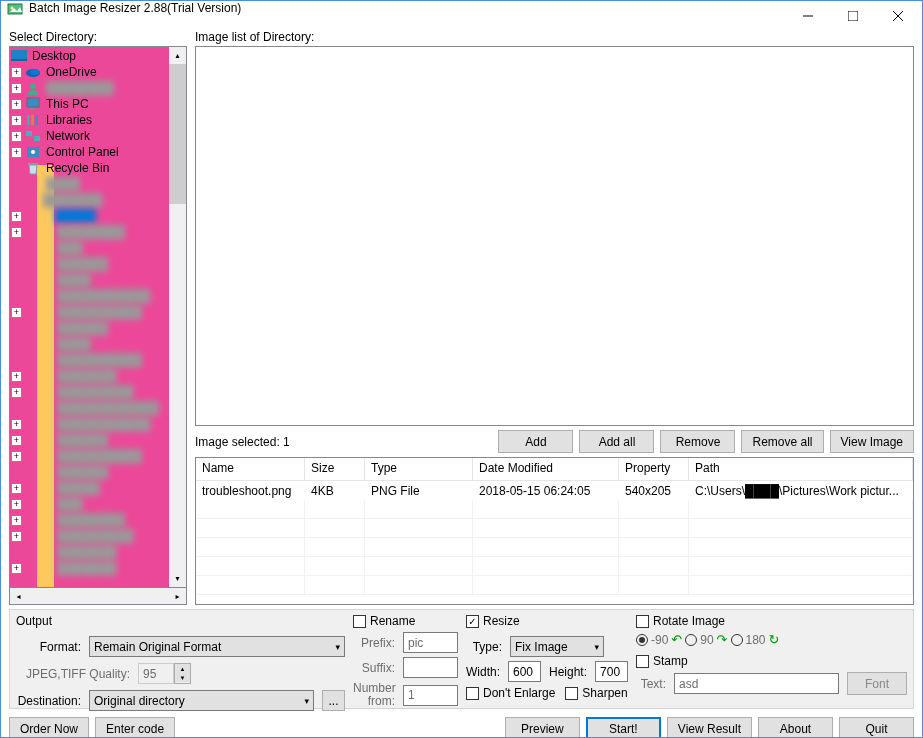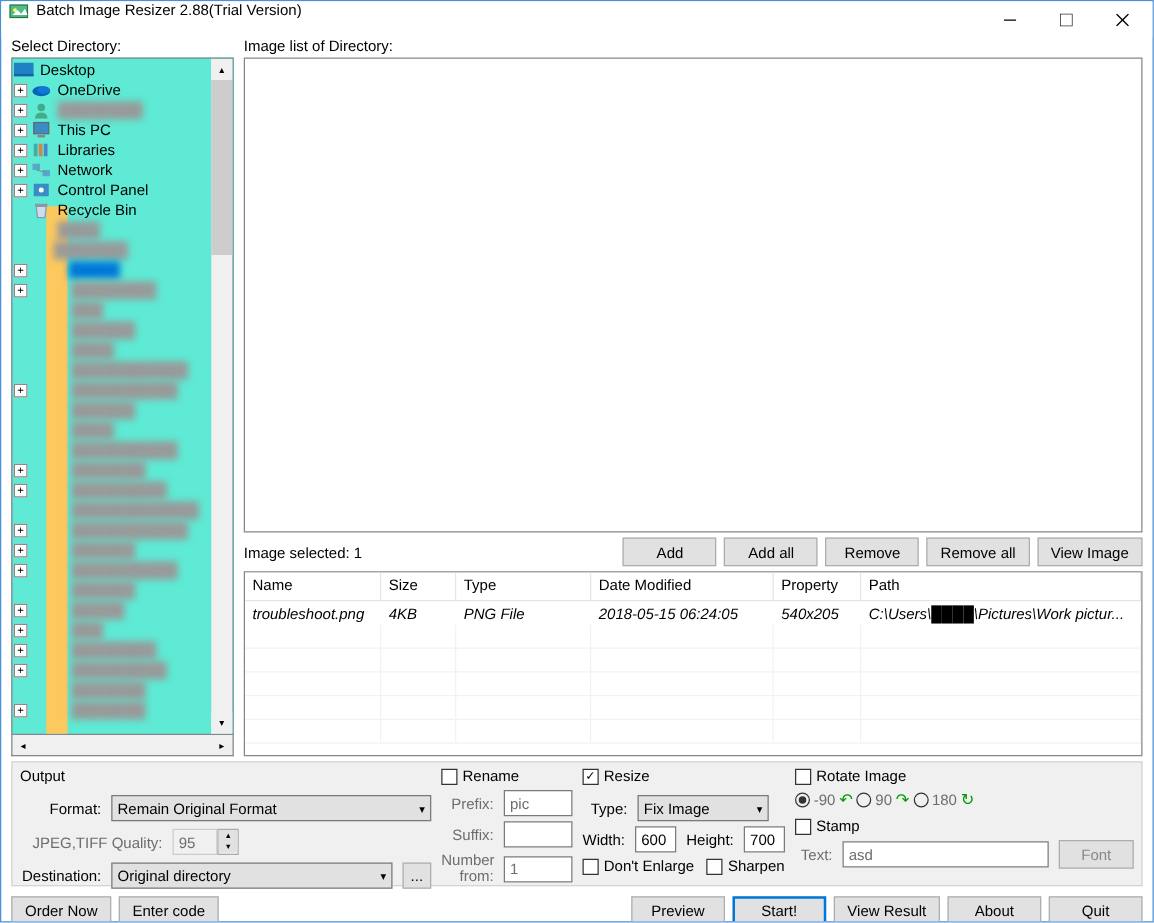--- a/index.html
+++ b/index.html
@@ -18,7 +18,7 @@
 
 .label { color: #000; margin-bottom: 2px; }
 
-.tree-container { flex: 1; border: 1px solid #828790; background: #5eead4; overflow: hidden; position: relative; display: flex; }
+.tree-container { flex: 1; border: 1px solid #828790; background: #ec4899; overflow: hidden; position: relative; display: flex; }
 .tree { flex: 1; overflow: hidden; padding: 1px; }
 .tree-item { display: flex; align-items: center; height: 16px; white-space: nowrap; cursor: default; }
 .tree-item.selected .node-label { background: #0078d7; color: #fff; }

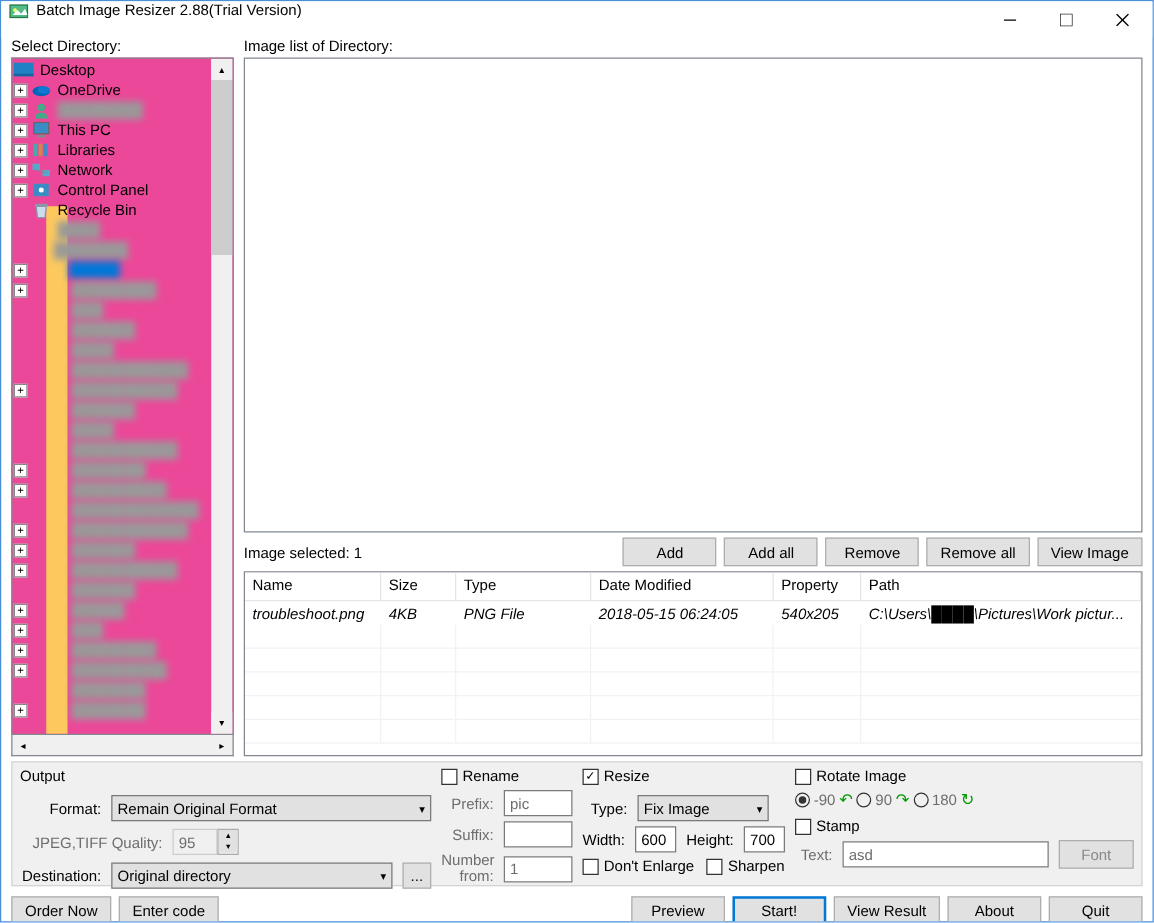--- a/index.html
+++ b/index.html
@@ -45,7 +45,7 @@
 .table-header { display: flex; background: #fff; border-bottom: 1px solid #e5e5e5; height: 23px; }
 .th { padding: 3px 6px; border-right: 1px solid #e5e5e5; color: #000; font-weight: normal; }
 .table-row { display: flex; height: 19px; align-items: center; }
-.td { padding: 6px 6px; overflow: hidden; text-overflow: ellipsis; white-space: nowrap; font-style: italic; }
+.td { padding: 6px 6px; overflow: hidden; text-overflow: ellipsis; white-space: nowrap; }
 .grid-row { display:flex; border-bottom: 1px solid #f2f2f2; height:19px; }
 .grid-cell { border-right: 1px solid #f2f2f2; }
 

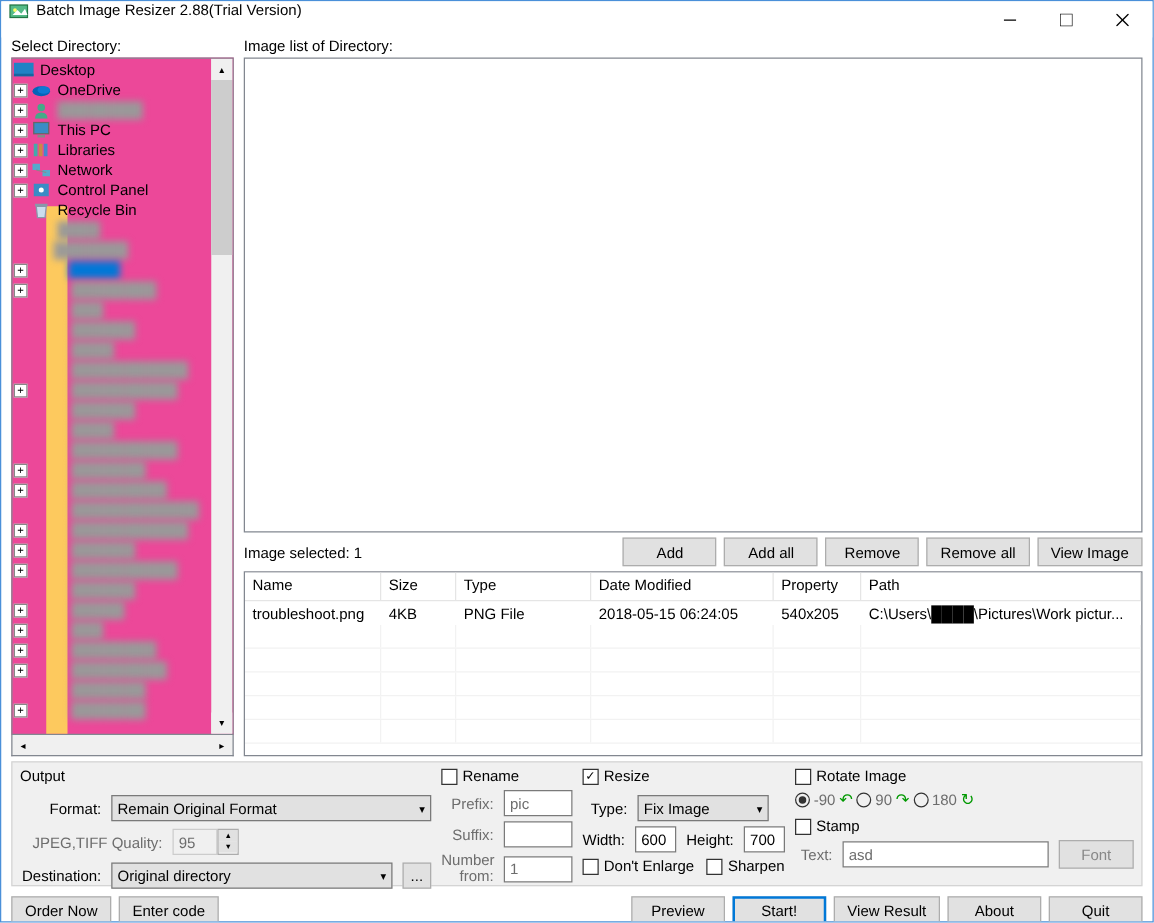--- a/index.html
+++ b/index.html
@@ -456,7 +456,7 @@
         </div>
       <div class="form-row" style="margin-top:4px">
           <span style="width:36px; text-align:right">Type:</span>
-          <div class="combo" style="width:105px; flex:none">
+          <div class="combo" style="width:94px; flex:none">
             <span>Fix Image</span>
           </div>
         </div>

